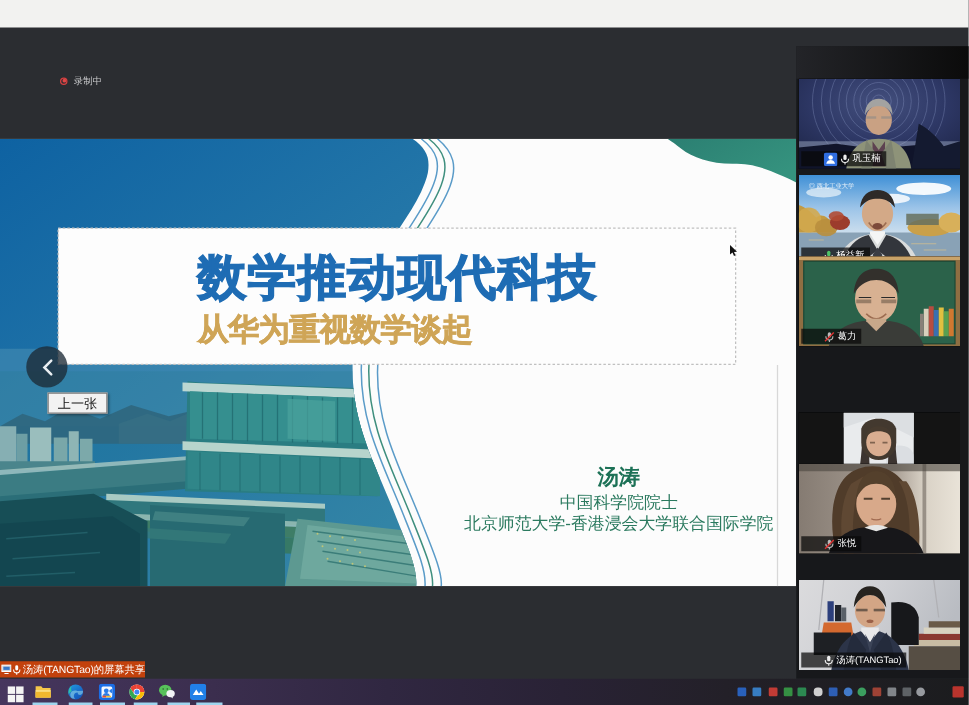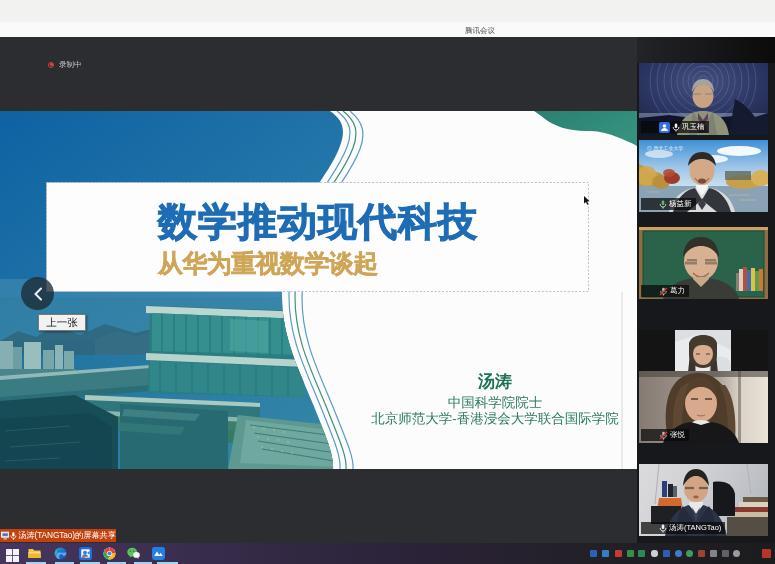--- a/index.html
+++ b/index.html
@@ -30,9 +30,6 @@
 <body>
 <div id="screen">
   <div id="bar1" class="abs"></div>
-  <div id="bar2" class="abs">
-      <span>腾讯会议</span>
-    </div>
   <div id="rec" class="abs"><span id="recdot"></span>录制中</div>
 
   <svg id="slide" class="abs" width="637" height="358" viewBox="0 0 637 358">

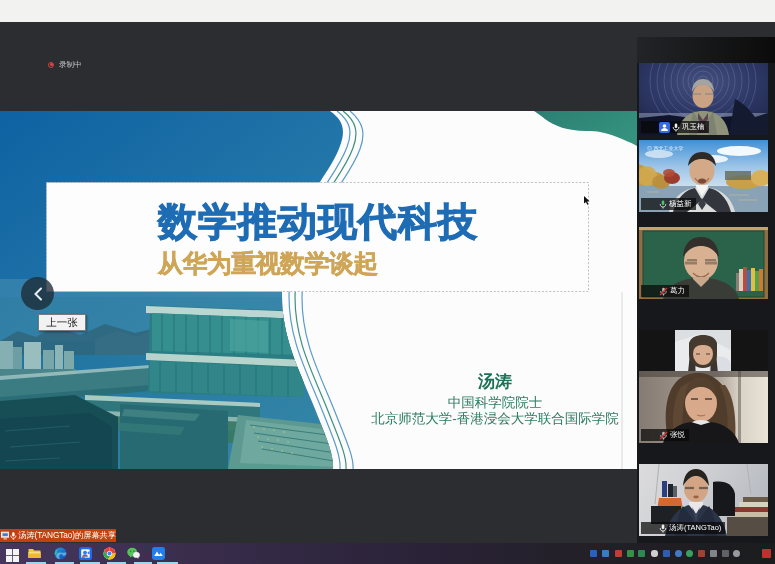--- a/index.html
+++ b/index.html
@@ -276,7 +276,7 @@
     </div>
   </div>
 
-  <div class="tile" style="top:227px;">
+  <div class="tile" style="top:205px;">
     <svg width="129" height="72" viewBox="0 0 129 72">
       <rect width="129" height="72" fill="#8f6e42"></rect>
       <rect x="0" y="0" width="129" height="3" fill="#c8a268"></rect>

